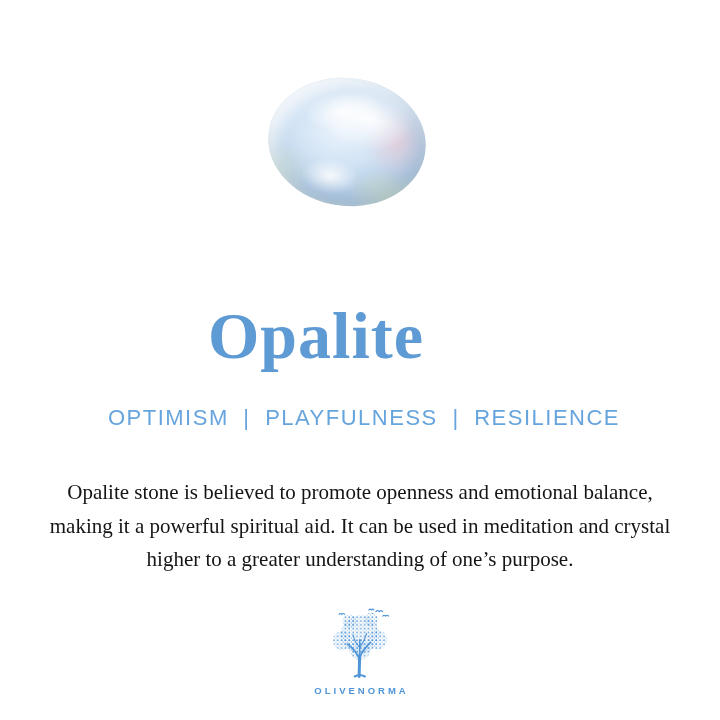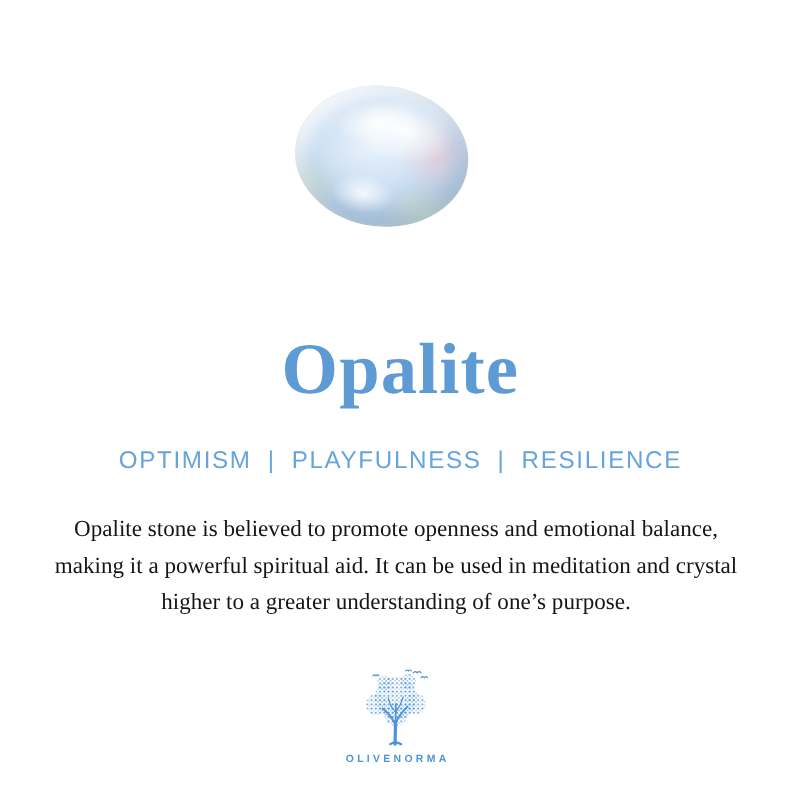--- a/index.html
+++ b/index.html
@@ -65,7 +65,6 @@
     font-size: 66px;
     line-height: 74px;
     letter-spacing: 1px;
-    padding-left: 48px;
   }
 
   

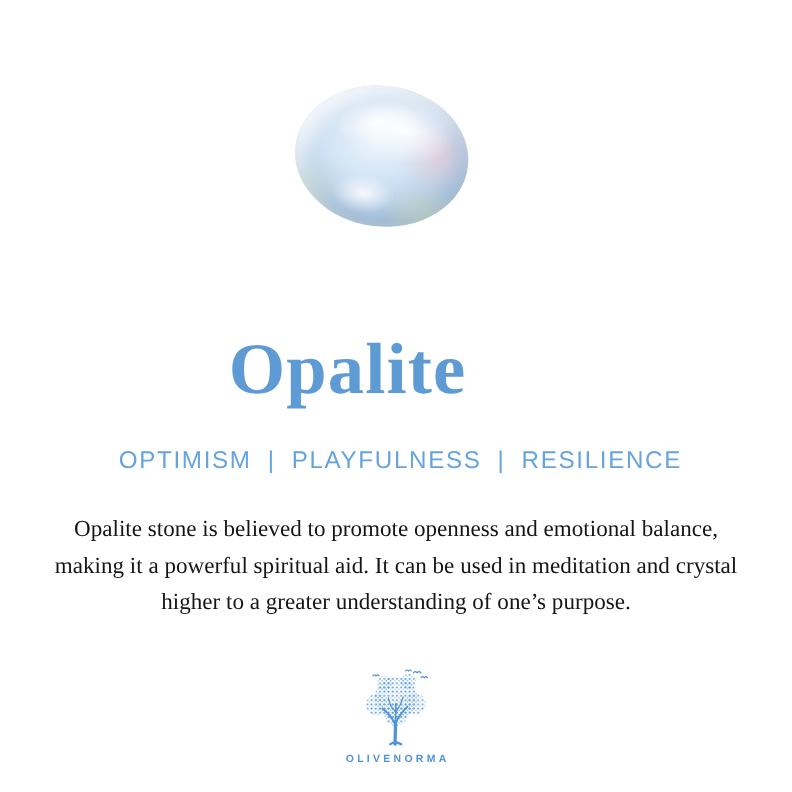--- a/index.html
+++ b/index.html
@@ -86,7 +86,7 @@
   .description {
     position: absolute;
     left: 0;
-    top: 464px;
+    top: 476px;
     width: 720px;
     text-align: center;
     font-family: "Liberation Serif", "DejaVu Serif", serif;

